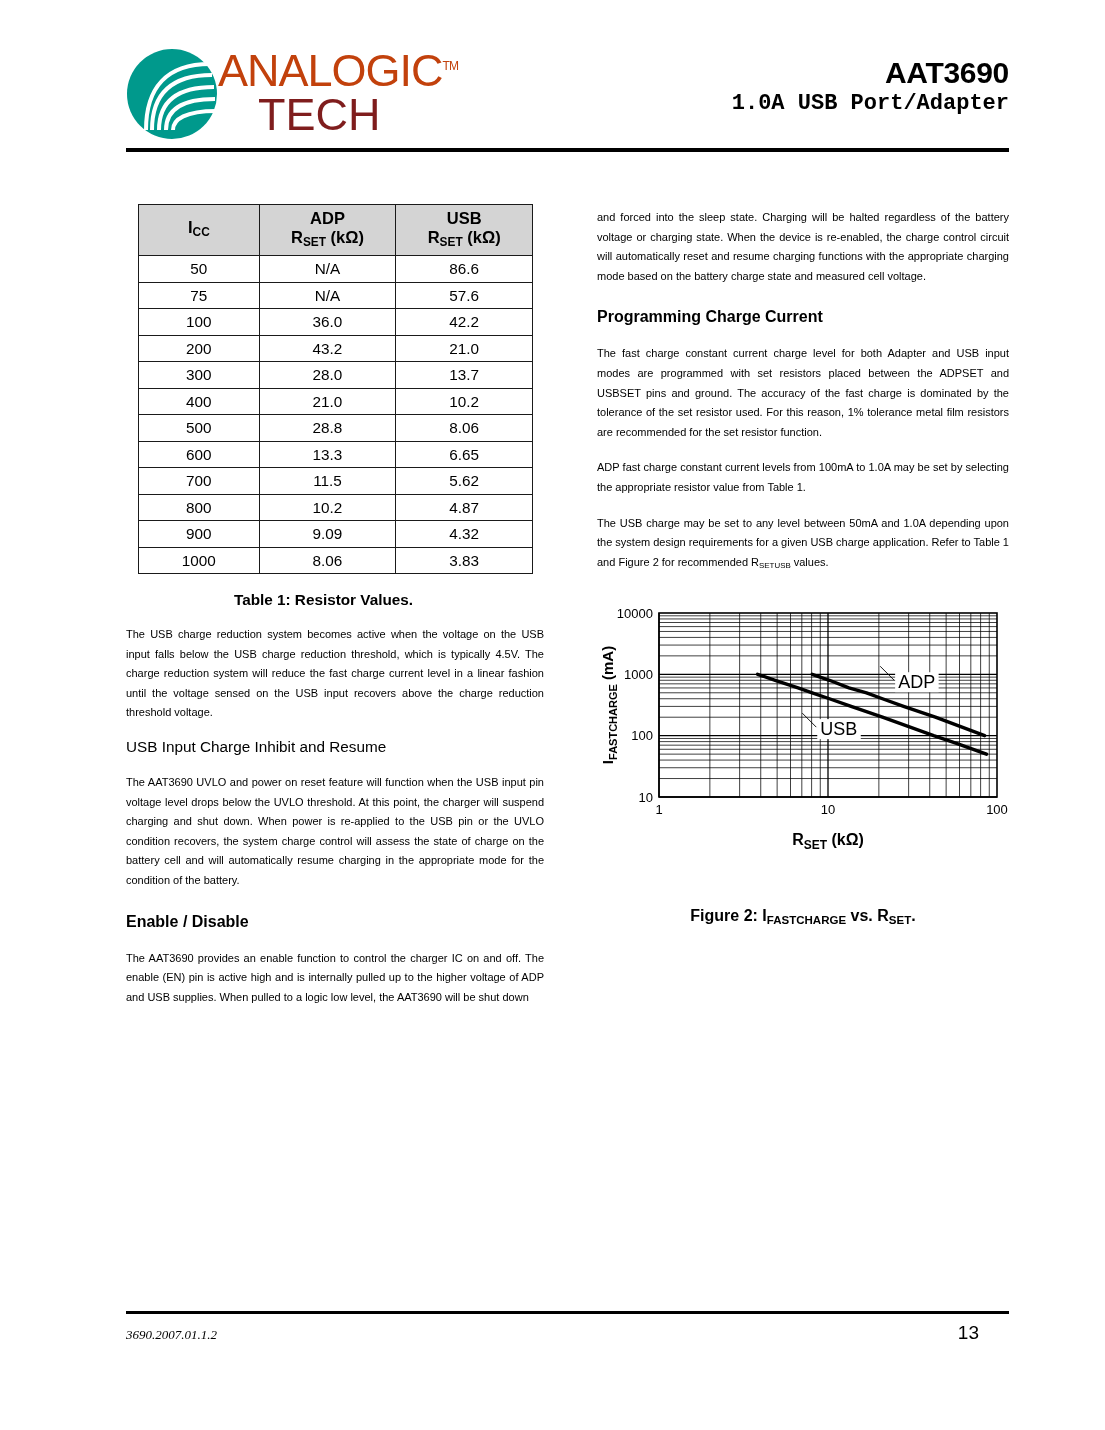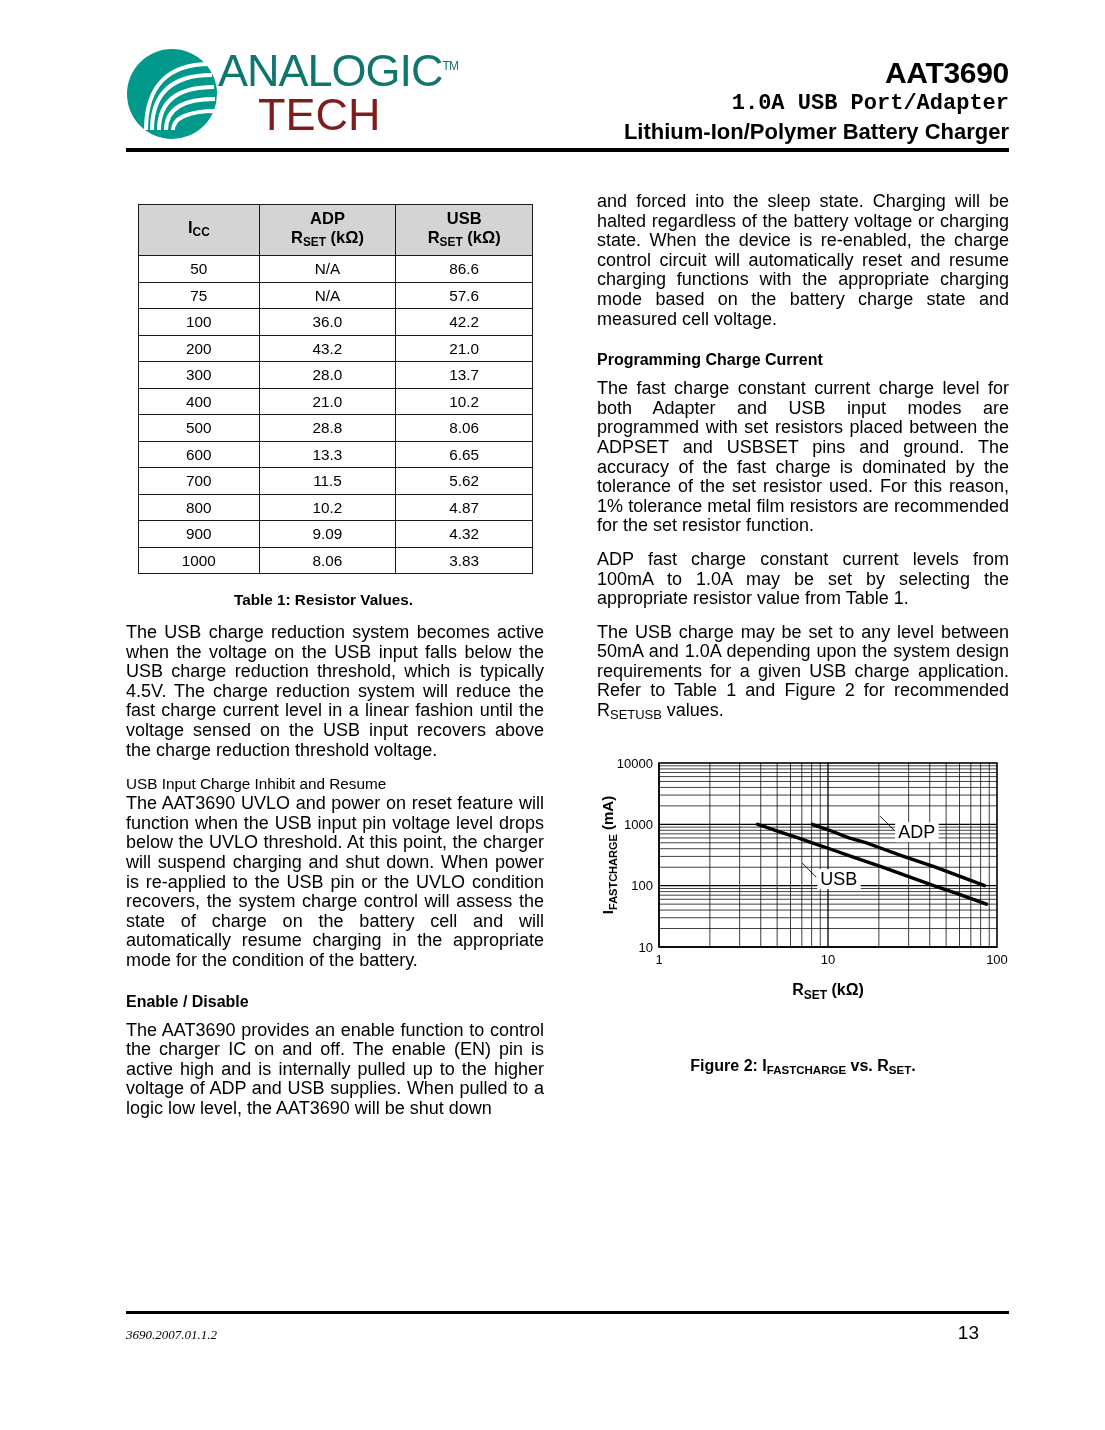--- a/index.html
+++ b/index.html
@@ -15,7 +15,7 @@
   .logo{position:absolute;left:0;top:8px;width:300px;height:110px;}
   .logo-mark{position:absolute;left:0;top:6px;width:92px;height:92px;}
   .logo-text{position:absolute;left:92px;top:2px;width:210px;height:100px;}
-  .logo-word1{font-size:45px;letter-spacing:-1px;line-height:44px;font-weight:400;color:#0f766e;}
+  .logo-word1{font-size:45px;letter-spacing:-1px;line-height:44px;font-weight:400;color:#c2410c;}
   .logo-word2{font-size:45px;letter-spacing:0px;line-height:44px;font-weight:300;color:#7f1d1d;margin-left:40px;}
   .tm{font-size:12px;vertical-align:super;}
 

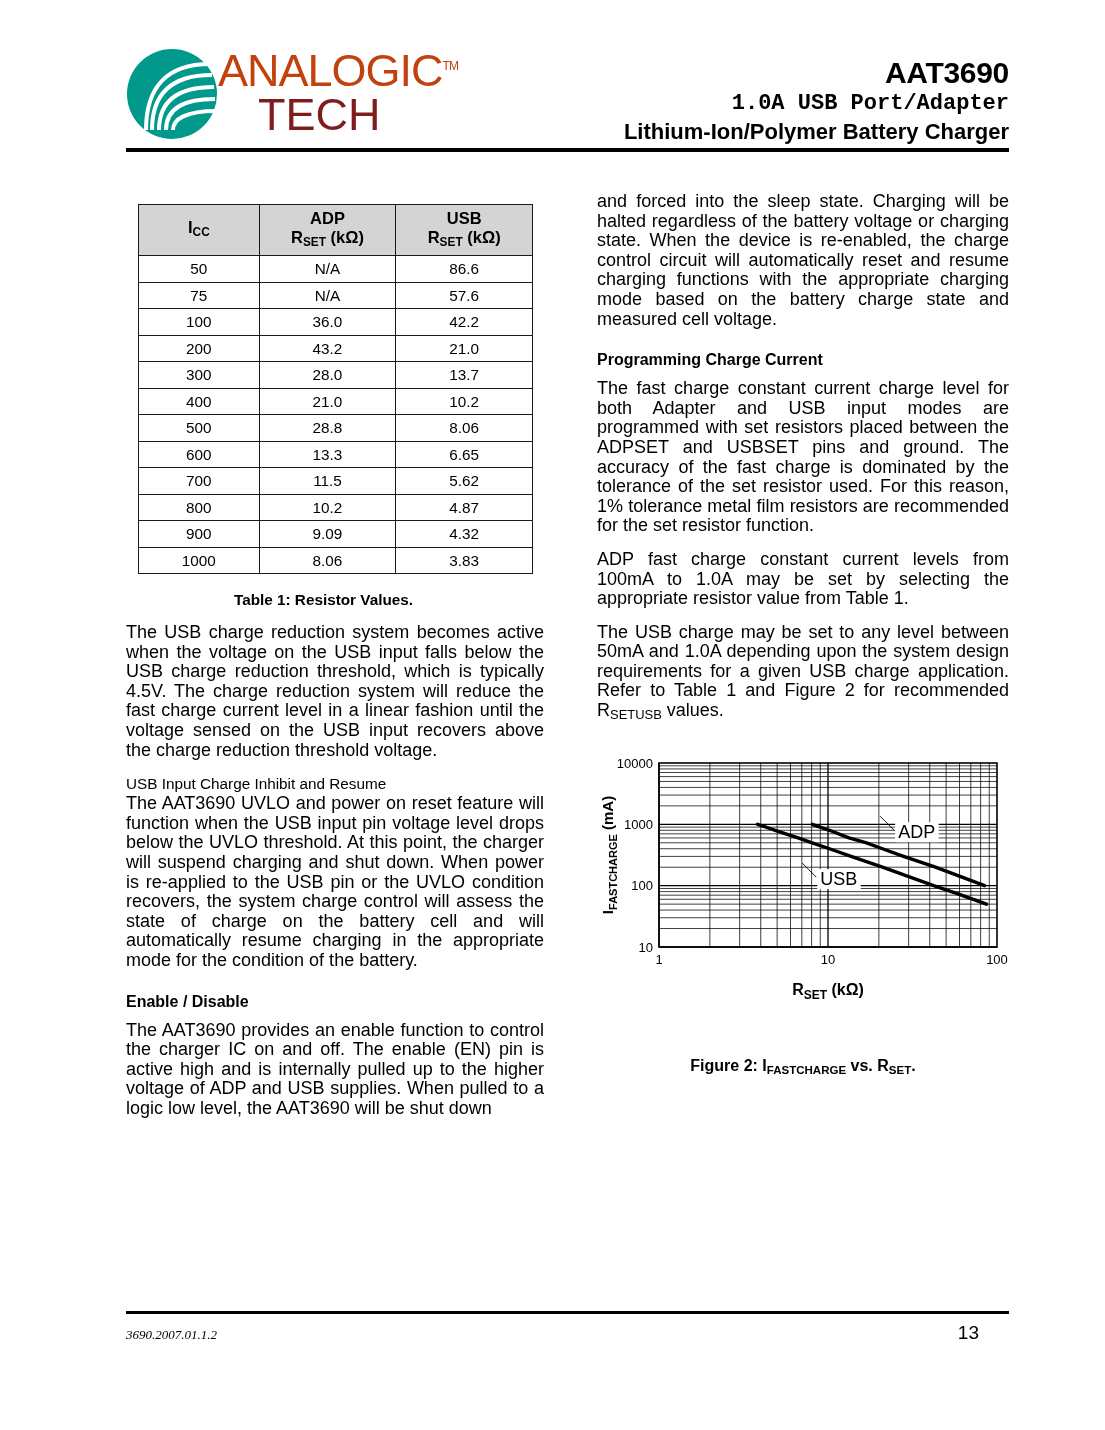--- a/index.html
+++ b/index.html
@@ -100,7 +100,6 @@
     <div class="titles">
       <div class="t1">AAT3690</div>
       <div class="t2">1.0A USB Port/Adapter</div>
-      <div class="t3">Lithium-Ion/Polymer Battery Charger</div>
     </div>
   </div>
   <div class="rule-top"></div>

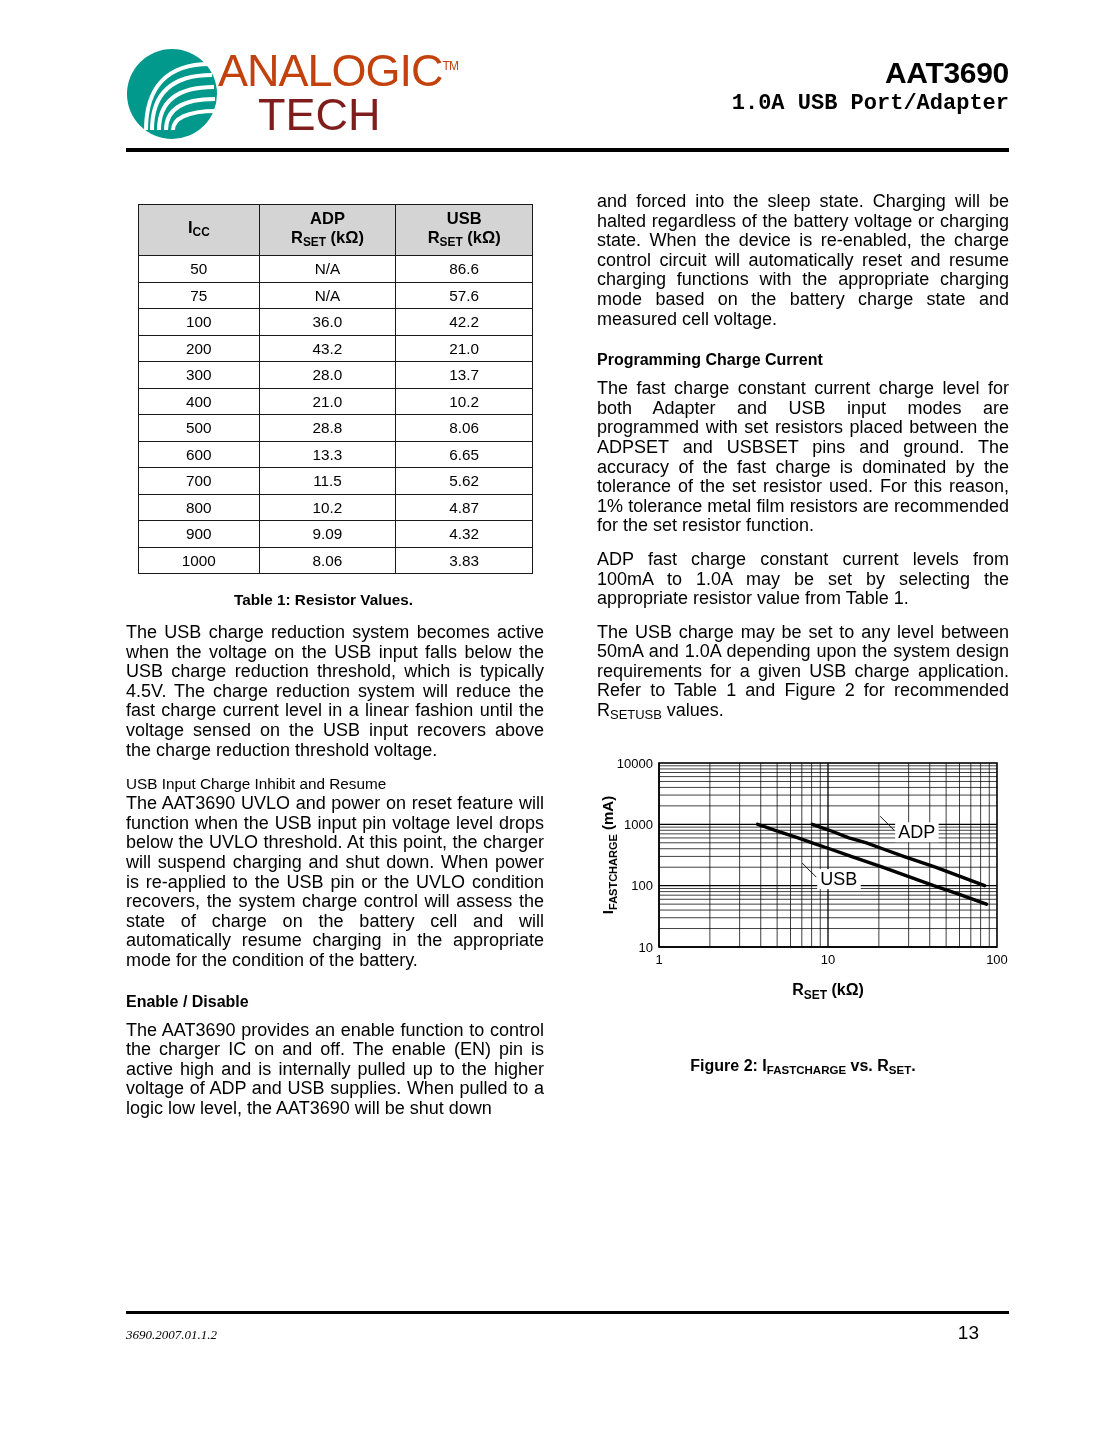--- a/index.html
+++ b/index.html
@@ -30,7 +30,7 @@
   .col-right{position:absolute;left:597px;top:192px;width:412px;}
 
   p.body{
-    font-size:18px;line-height:19.6px;margin:0 0 14px 0;
+    font-size:11px;line-height:19.6px;margin:16px 0 14px 0;
     text-align:justify;
   }
   p.body.last{margin-bottom:0;}

